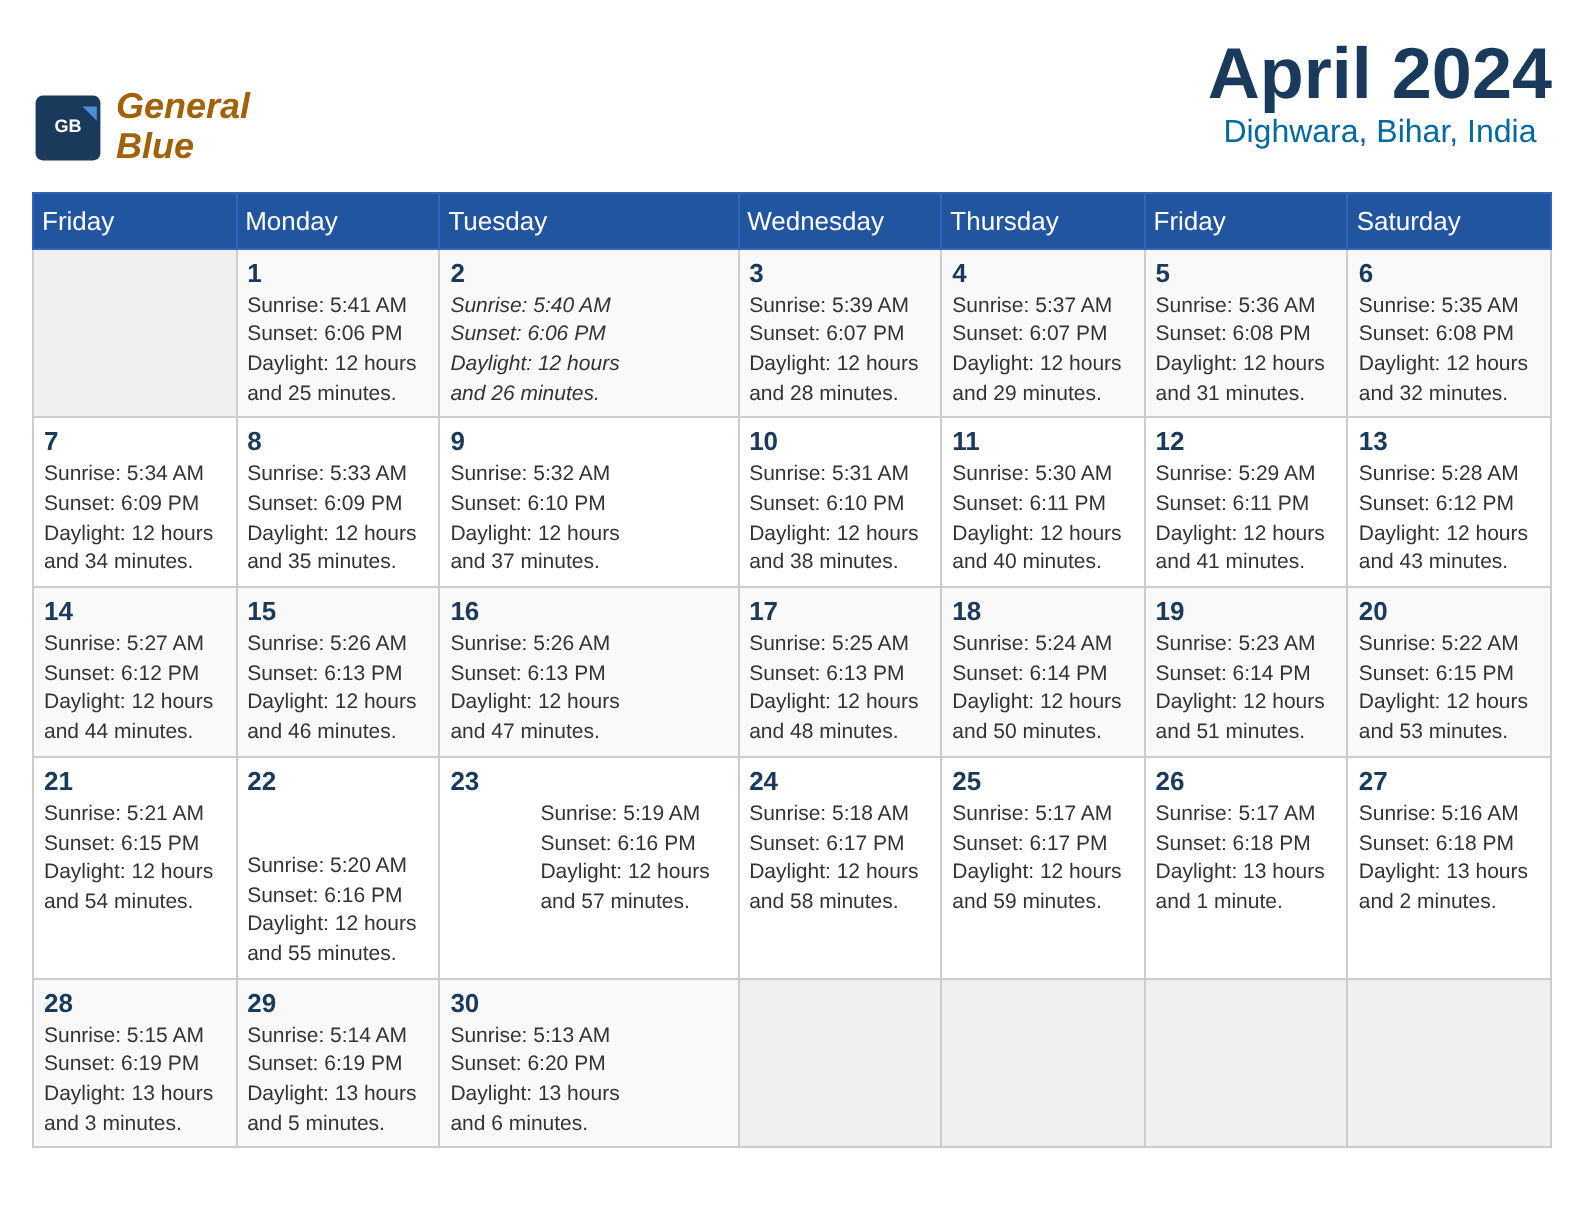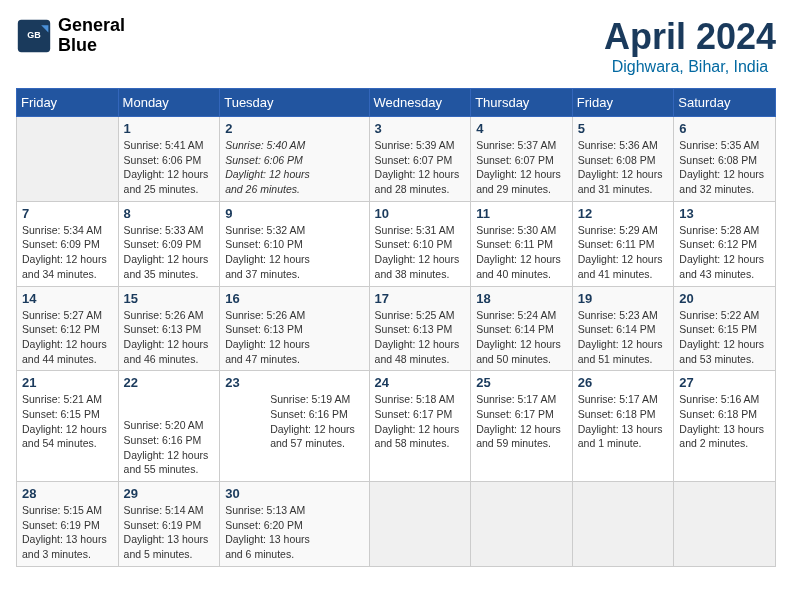--- a/index.html
+++ b/index.html
@@ -20,6 +20,7 @@
       display: flex;
       align-items: center;
       gap: 6px;
+      margin-top: 28px;
     }
     .logo-text {
       font-size: 18px;

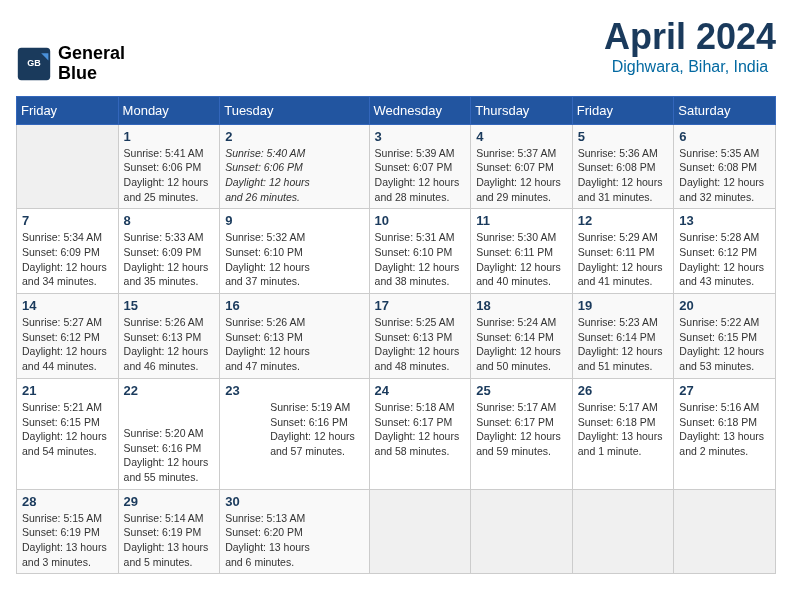--- a/index.html
+++ b/index.html
@@ -25,8 +25,9 @@
     .logo-text {
       font-size: 18px;
       font-weight: bold;
-      color: #000000;
+      color: #a16207;
       line-height: 1.1;
+      font-style: italic;
     }
     .logo-icon {
       width: 36px;

